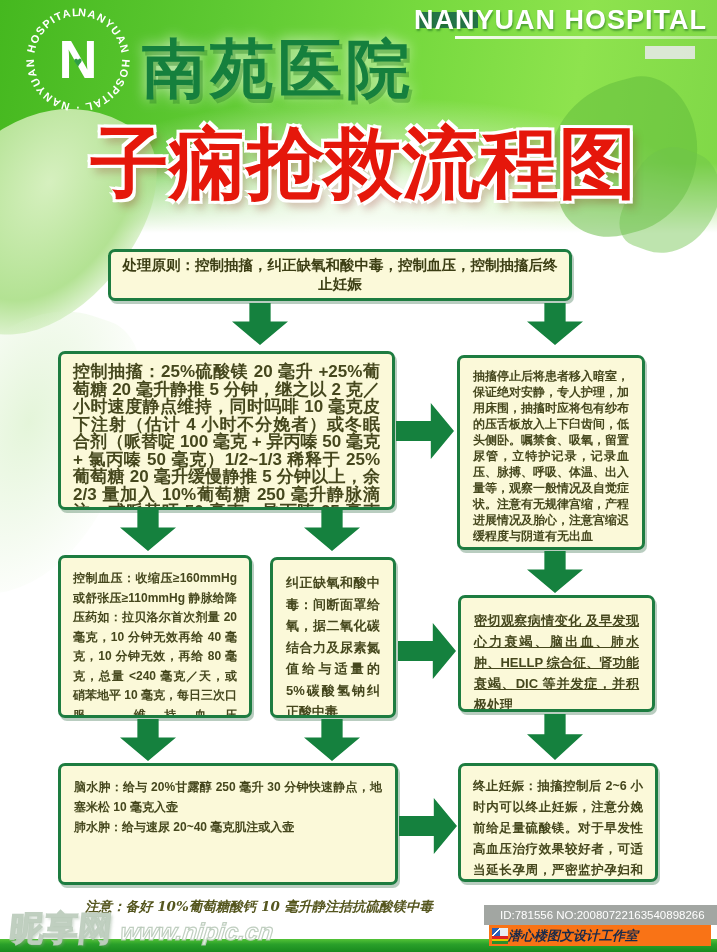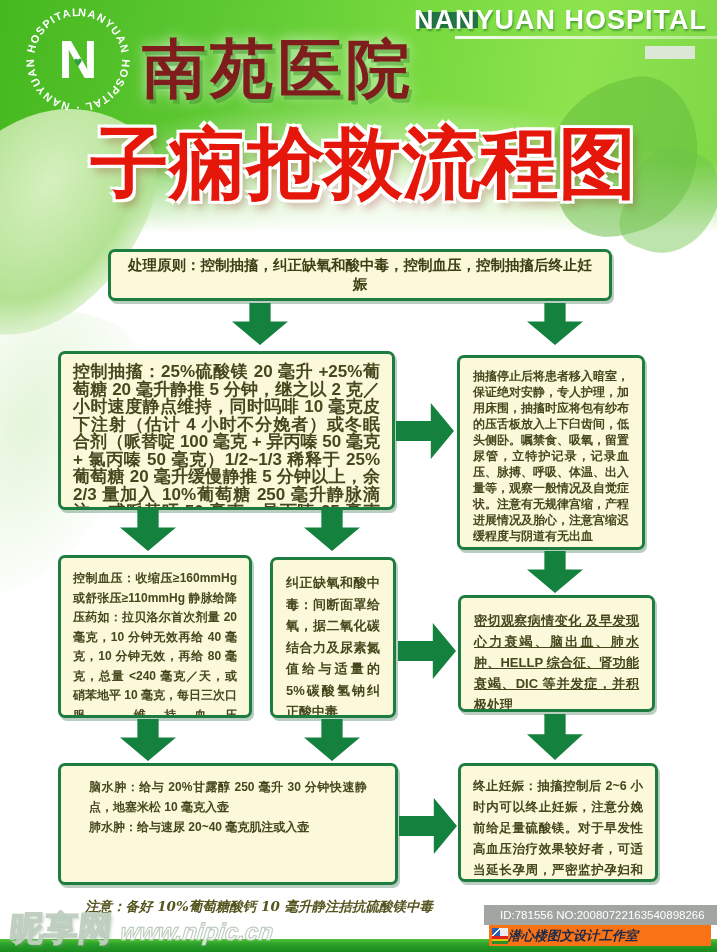--- a/index.html
+++ b/index.html
@@ -32,7 +32,7 @@
   .hdr-chip{position:absolute;left:645px;top:46px;width:50px;height:13px;background:#dfe8dc;opacity:.95;}
 
   .logo{position:absolute;left:22px;top:4px;width:112px;height:112px;}
-  .hospital-zh{position:absolute;left:142px;top:26px;font-size:64px;font-weight:900;color:#7f1d1d;
+  .hospital-zh{position:absolute;left:142px;top:26px;font-size:64px;font-weight:900;color:#15803d;
     letter-spacing:4px;text-shadow:3px 4px 0 rgba(45,130,35,.4),0 0 14px rgba(255,255,255,.8);white-space:nowrap;}
   .poster-title{position:absolute;left:56px;top:112px;width:615px;text-align:center;
     font-size:78px;font-weight:900;color:#e5170b;white-space:nowrap;

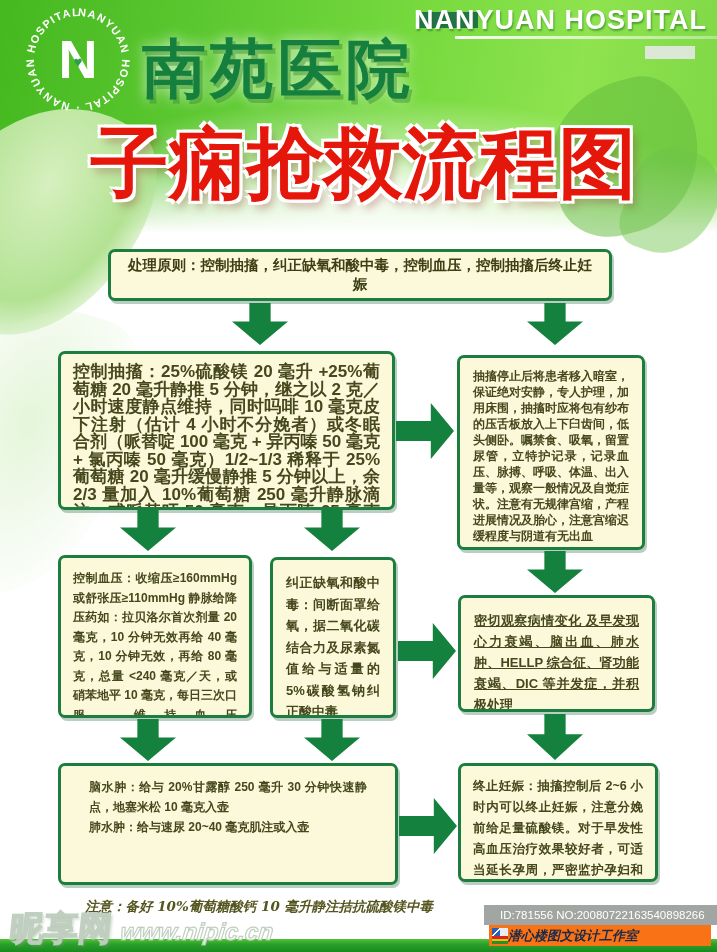--- a/index.html
+++ b/index.html
@@ -42,7 +42,7 @@
   .fbox{position:absolute;box-sizing:border-box;background:#fbf9d9;border:3px solid #1d7c40;
     border-radius:7px;box-shadow:2px 3px 0 rgba(22,90,45,.3);color:#45471d;font-weight:bold;
     text-align:justify;overflow:hidden;}
-  .b-principle{left:108px;top:249px;width:504px;height:52px;display:flex;align-items:center;
+  .b-principle{left:108px;top:249px;width:464px;height:52px;display:flex;align-items:center;
     justify-content:center;text-align:center;font-size:14.5px;color:#3c3e14;padding:0 10px;}
   .b-convulsion{left:58px;top:351px;width:337px;height:159px;padding:9px 12px;font-size:17px;line-height:17.5px;}
   .b-after{left:457px;top:355px;width:188px;height:195px;padding:10px 13px;font-size:12px;line-height:16px;}

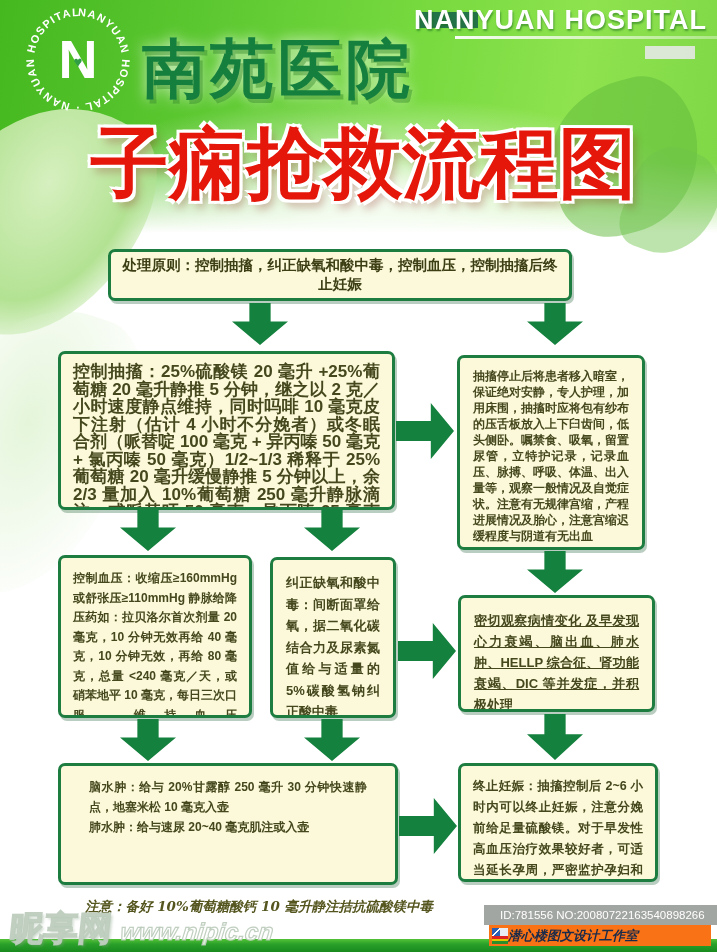--- a/index.html
+++ b/index.html
@@ -49,7 +49,7 @@
   .b-bp{left:58px;top:555px;width:194px;height:163px;padding:11px 12px;font-size:12px;line-height:19.5px;}
   .b-hypoxia{left:270px;top:557px;width:126px;height:161px;padding:12px 13px;font-size:13px;line-height:21.5px;}
   .b-observe{left:458px;top:595px;width:197px;height:117px;padding:12px 13px;font-size:13px;line-height:21px;text-decoration:underline;}
-  .b-comp{left:58px;top:763px;width:340px;height:122px;padding:11px 28px;font-size:12px;line-height:20px;}
+  .b-comp{left:58px;top:763px;width:340px;height:122px;padding:11px 13px;font-size:12px;line-height:20px;}
   .b-term{left:458px;top:763px;width:200px;height:119px;padding:10px 12px;font-size:12.5px;line-height:21px;}
 
   

